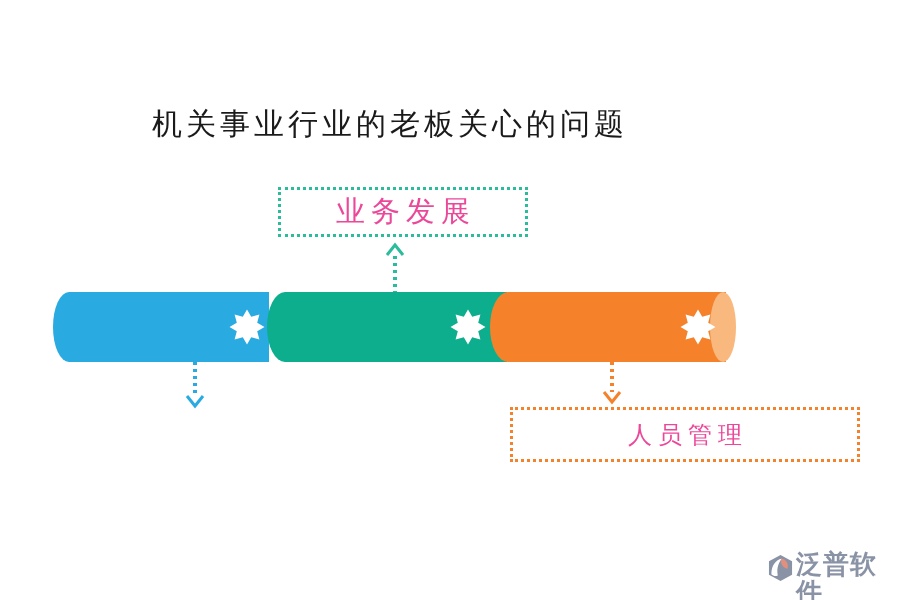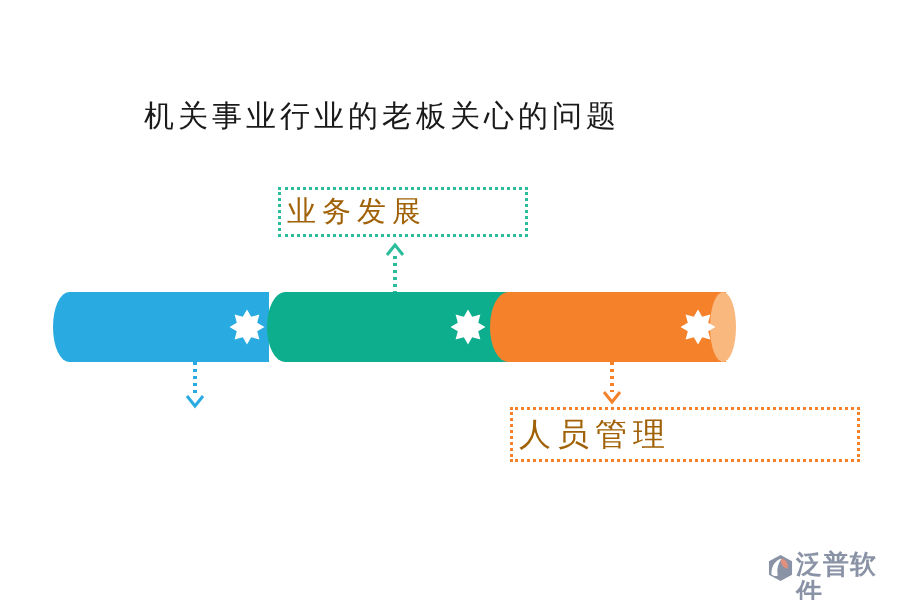--- a/index.html
+++ b/index.html
@@ -13,7 +13,7 @@
 
   
   .title{
-    position:absolute;left:140px;top:92px;margin:4px;
+    position:absolute;left:140px;top:92px;margin:12px;
     font-size:30px;font-weight:400;letter-spacing:4px;
     color:var(--title,#1a1a1a);white-space:nowrap;
   }

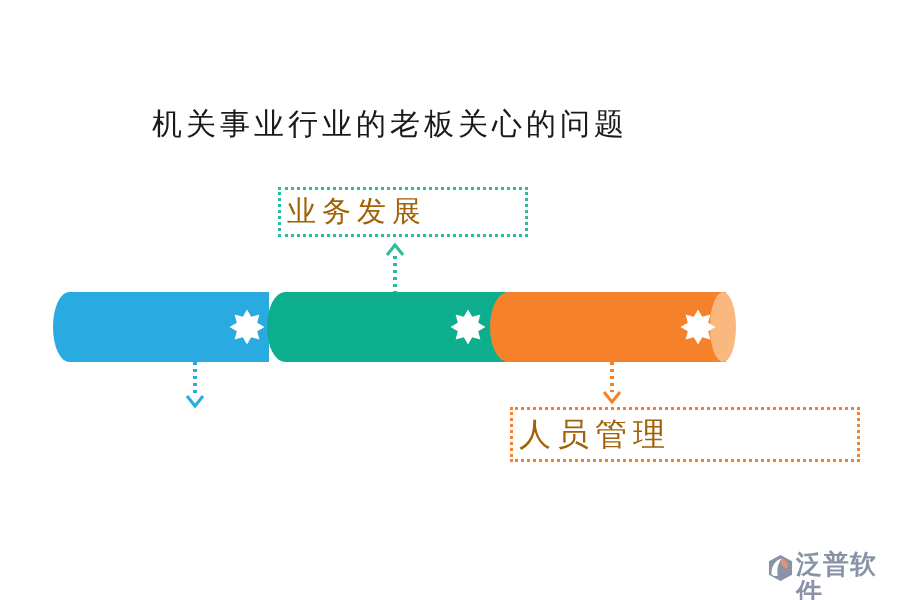--- a/index.html
+++ b/index.html
@@ -20,8 +20,8 @@
 
   
   .box{
-    position:absolute;display:flex;align-items:center;justify-content:flex-start;
-    background:#fff;color:#a16207;white-space:nowrap;box-sizing:border-box;
+    position:absolute;display:flex;align-items:center;justify-content:center;
+    background:#fff;color:#ec4899;white-space:nowrap;box-sizing:border-box;
   }
   .box span{letter-spacing:6px;text-indent:6px;}
   .box-top{left:278px;top:187px;width:250px;height:50px;

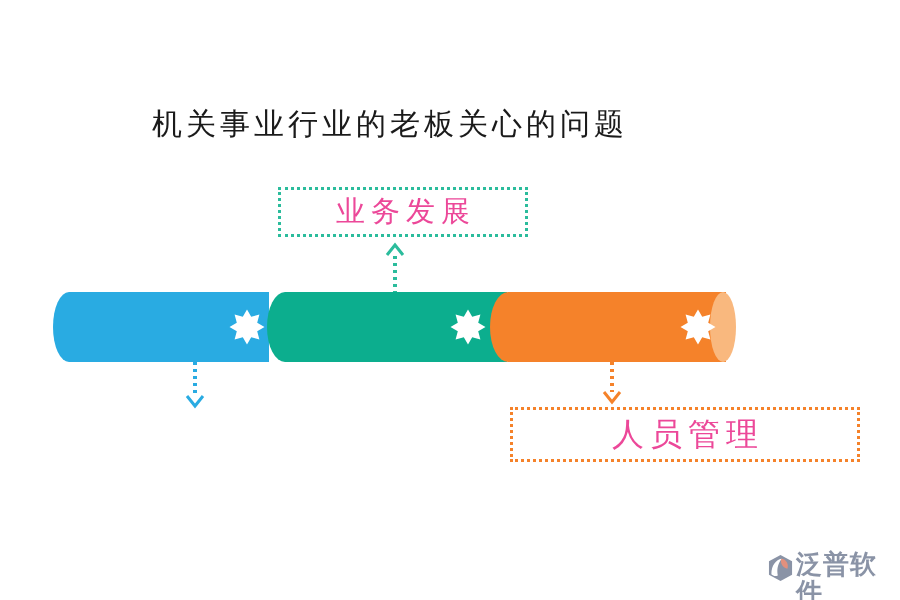--- a/index.html
+++ b/index.html
@@ -29,7 +29,7 @@
   .box-bl{left:52px;top:407px;width:292px;height:55px;
     border:3px dotted var(--blue,#29abe2);font-size:32px;}
   .box-br{left:510px;top:407px;width:350px;height:55px;
-    border:3px dotted var(--orange,#f5822a);font-size:32px;}
+    border:3px dotted var(--orange,#f5822a);font-size:24px;}
 
   
   .arrow{position:absolute;overflow:visible;}

